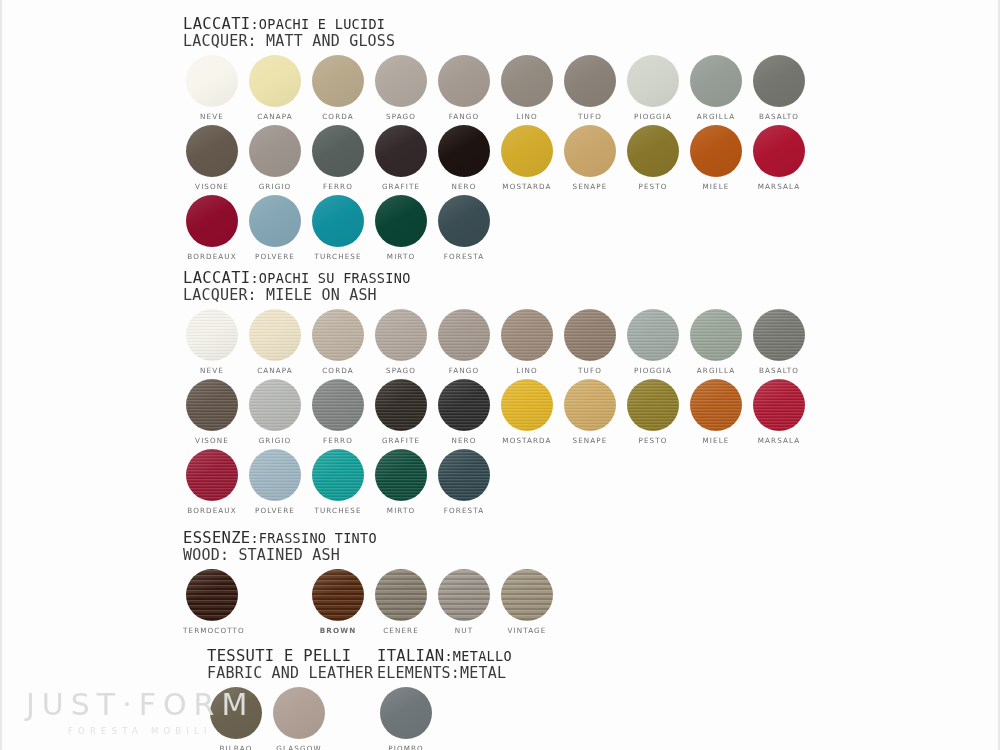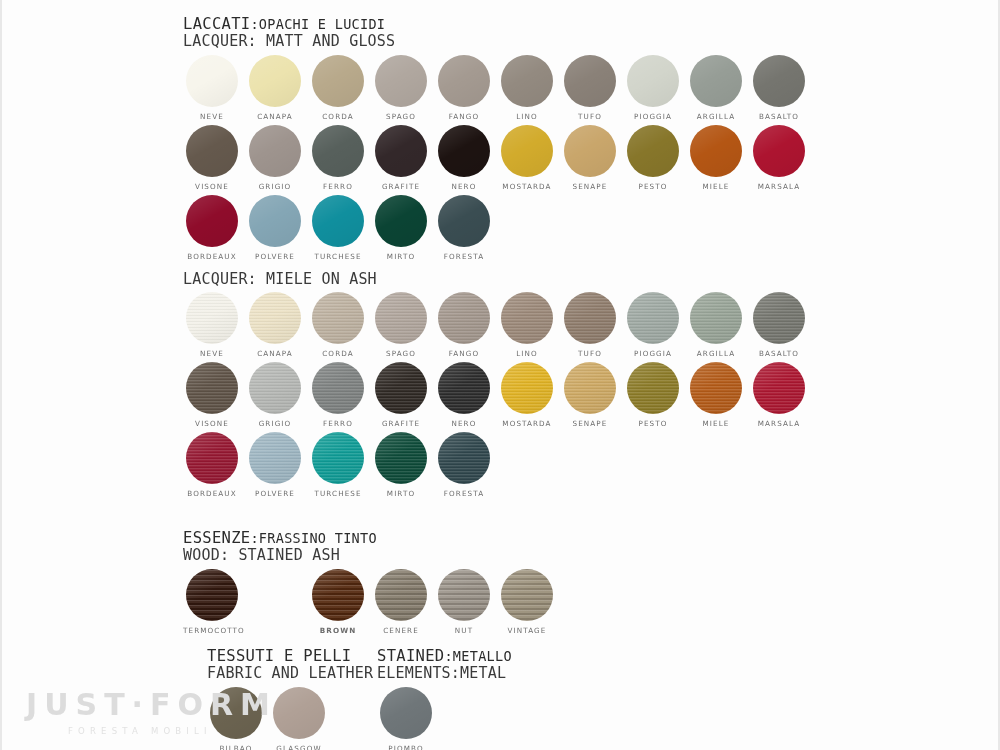--- a/index.html
+++ b/index.html
@@ -256,6 +256,7 @@
       </div>
       <div class="section" style="top: 270px; left: 183px;">
         <div class="sec-head">
+          <div class="head-main"><span class="it">LACCATI</span><span class="en-inline">:OPACHI SU FRASSINO</span></div>
           <div class="head-sub">LACQUER: MIELE ON ASH</div>
         </div>
         <div class="row">

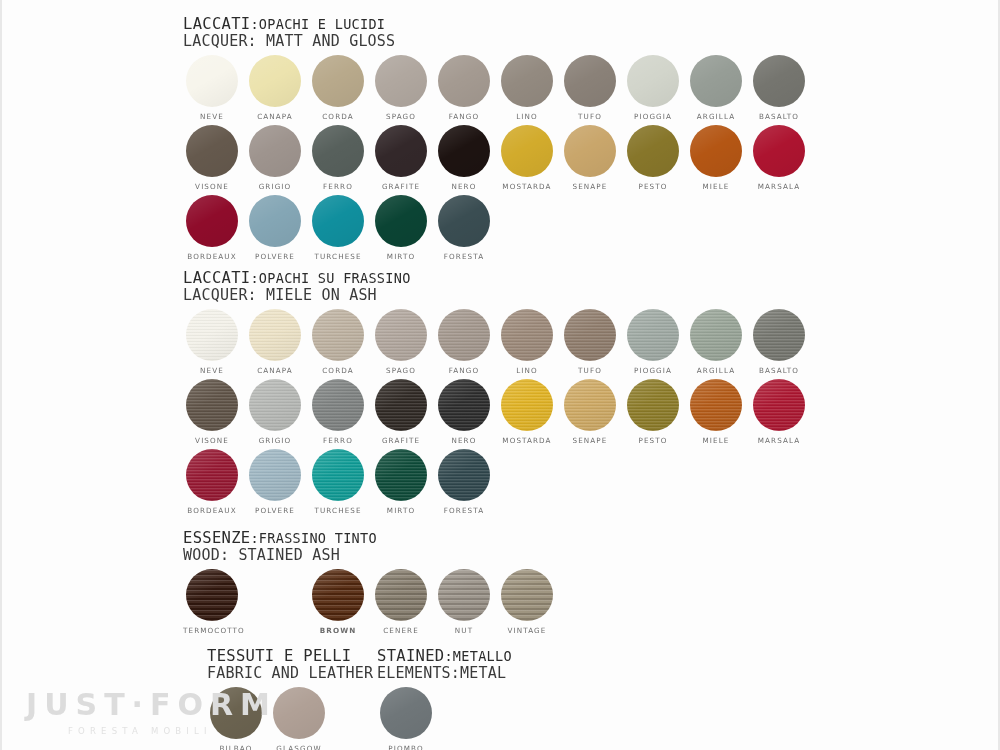--- a/index.html
+++ b/index.html
@@ -412,7 +412,7 @@
       </div>
       <div class="section" style="top: 648px; left: 377px;">
         <div class="sec-head">
-          <div class="head-main"><span class="it">STAINED</span><span class="en-inline">:METALLO</span></div>
+          <div class="head-main"><span class="it">ITALIAN</span><span class="en-inline">:METALLO</span></div>
           <div class="head-sub">ELEMENTS:METAL</div>
         </div>
         <div class="row">

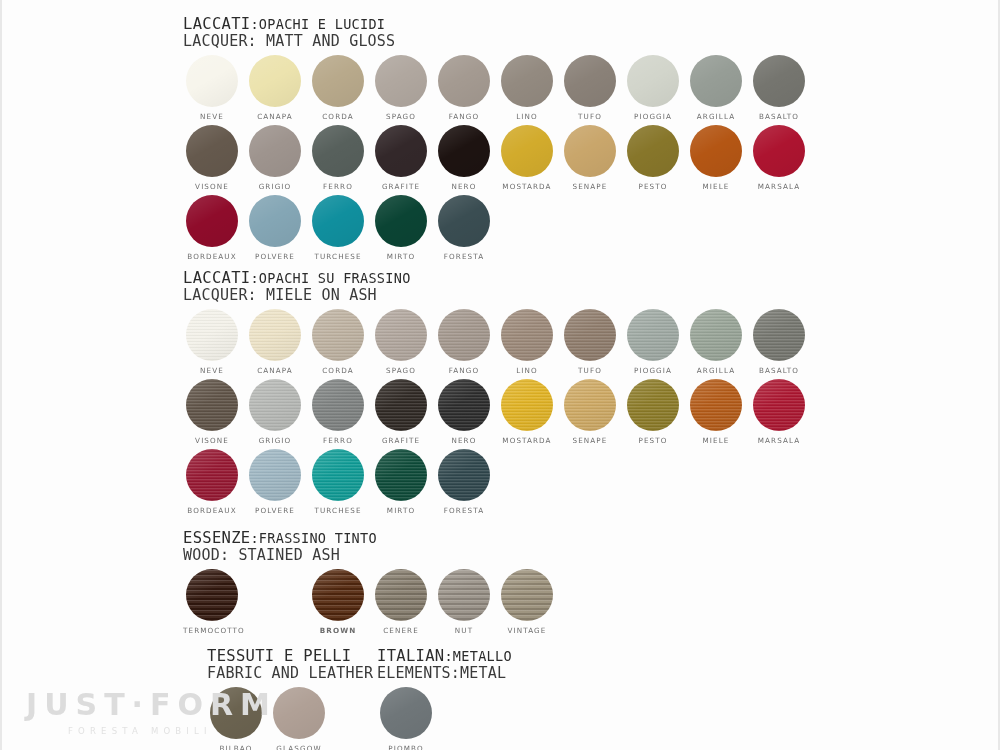--- a/index.html
+++ b/index.html
@@ -118,7 +118,7 @@
   .wm-main {
     font-family:"DejaVu Sans", sans-serif;
     font-size:30px;
-    font-weight:700;
+    font-weight:400;
     letter-spacing:7px;
     color:#dcdcdc;
     line-height:1;

